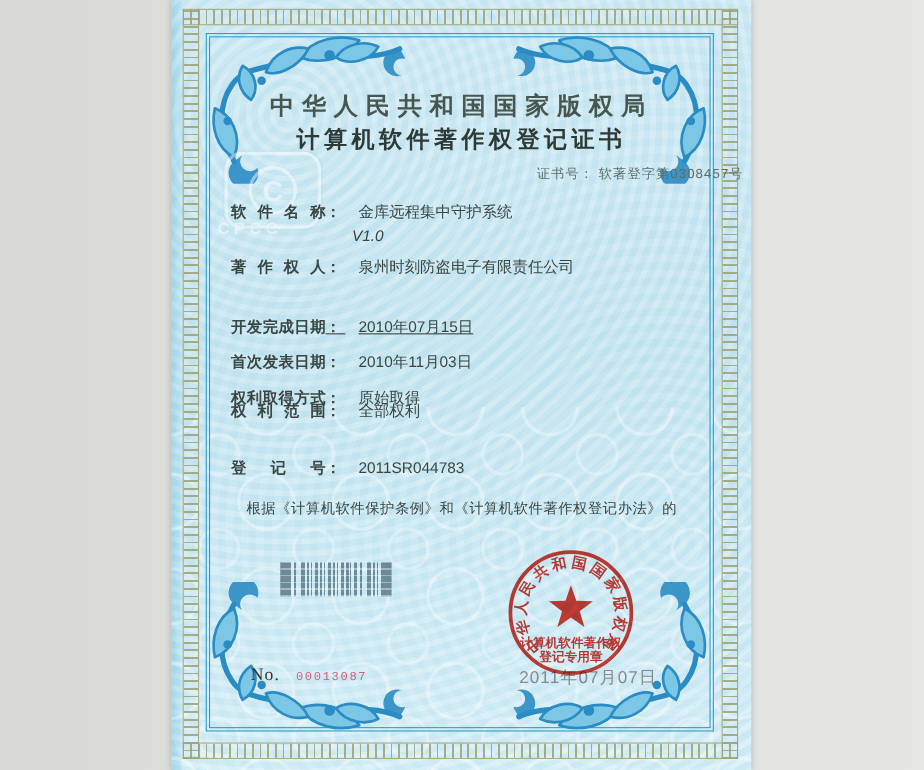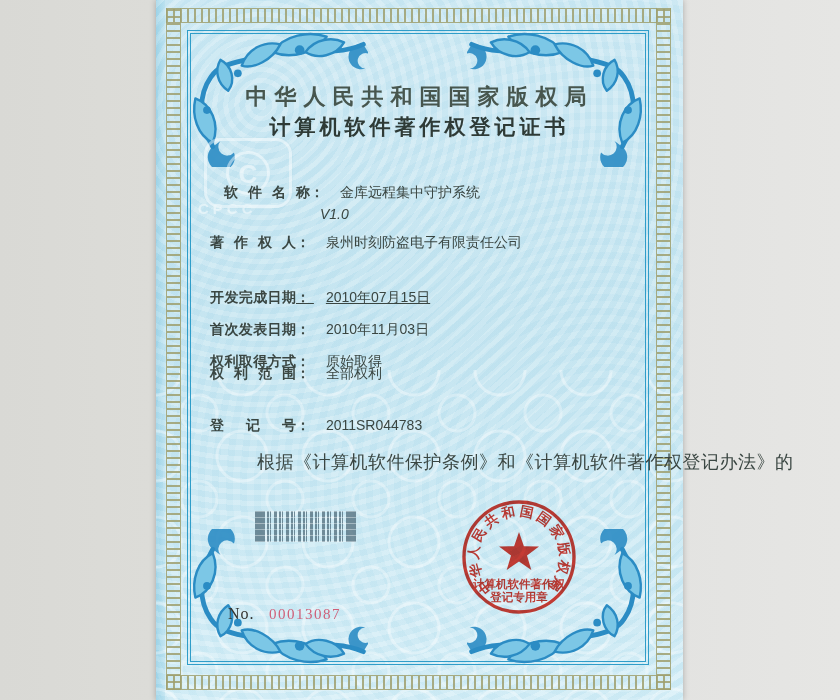--- a/index.html
+++ b/index.html
@@ -204,6 +204,10 @@
   <div class="issuer">中华人民共和国国家版权局</div>
   <div class="title">计算机软件著作权登记证书</div>
 
+  <div class="certno">
+    <span>证书号</span><span>：</span>
+    <span>软著登字第0308457号</span>
+  </div>
 
   <div class="fields">
     <div class="frow r1">

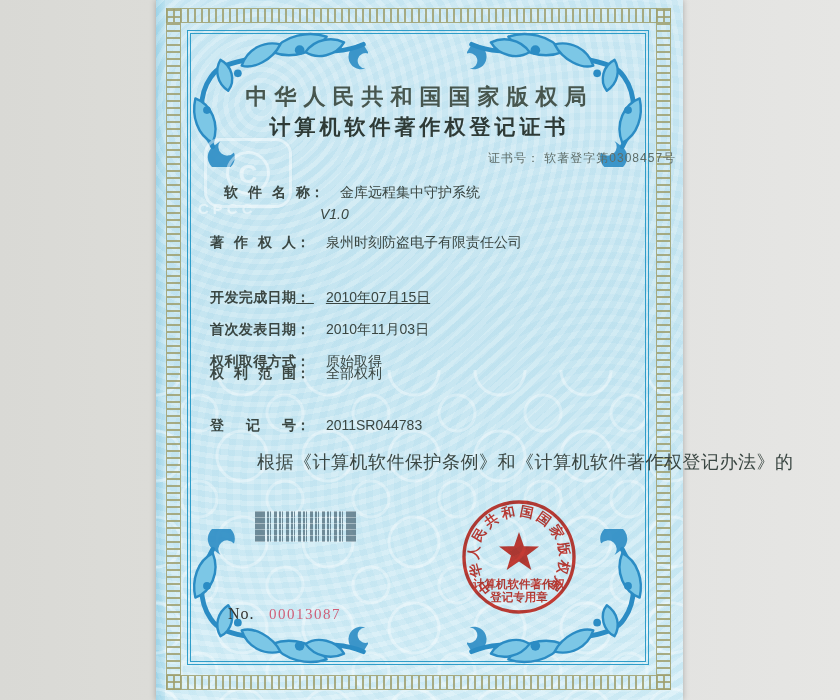--- a/index.html
+++ b/index.html
@@ -78,7 +78,7 @@
     font-weight:bold; color:#3a4642; vertical-align:top; }
   .colon { font-weight:bold; }
   .val { margin-left:12px; }
-  .r1 { top:184px;margin-left:14px; } .r1b { top:206px; left:98px;font-style:italic; } .r2 { top:234px; }
+  .r1 { top:184px; } .r1b { top:206px; left:98px;font-style:italic; } .r2 { top:234px; }
   .r3 { top:289px;text-decoration:underline; } .r4 { top:321px; } .r5 { top:353px; }
   .r6 { top:365px; } .r7 { top:417px; }
   

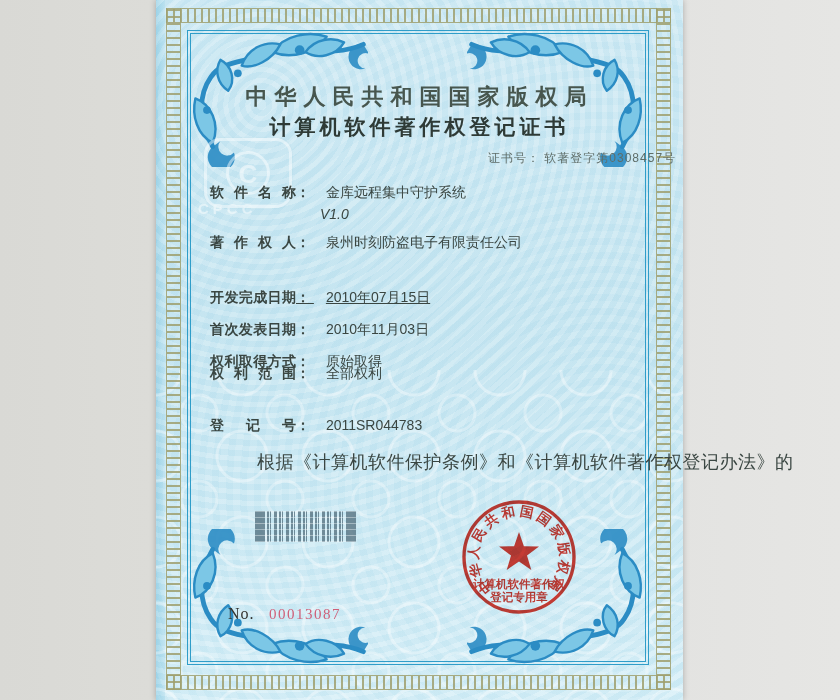--- a/index.html
+++ b/index.html
@@ -82,8 +82,8 @@
   .r3 { top:289px;text-decoration:underline; } .r4 { top:321px; } .r5 { top:353px; }
   .r6 { top:365px; } .r7 { top:417px; }
   
-  .statement { position:absolute; left:72px; top:449px; width:440px;
-    font-size:18px; color:#3a4642; letter-spacing:.5px; }
+  .statement { position:absolute; left:39px; top:449px; width:440px;
+    font-size:13px; color:#3a4642; letter-spacing:.5px; }
   .statement .ln { height:26px; line-height:26px; white-space:nowrap; }
   .statement .ln.first { text-indent:29px; }
   

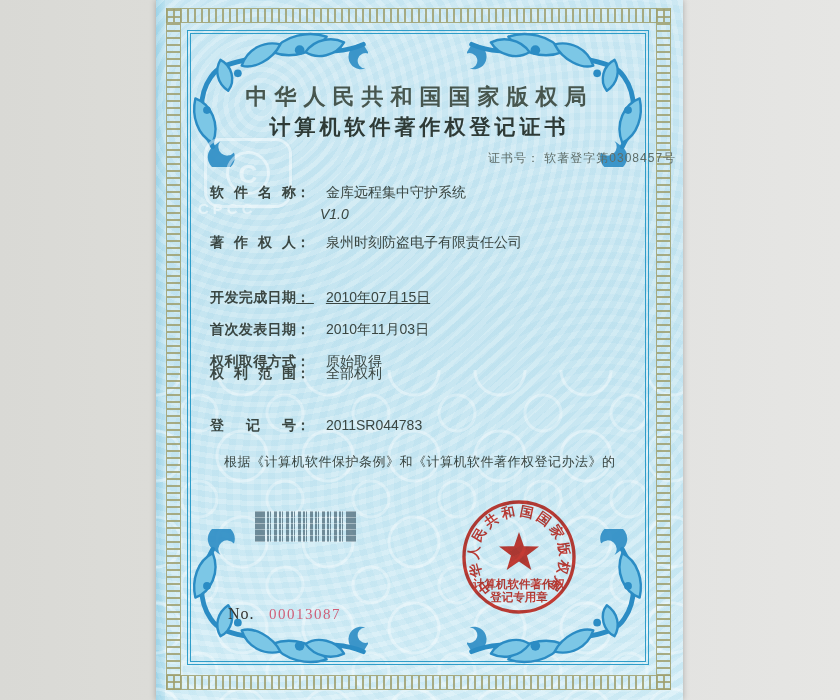--- a/index.html
+++ b/index.html
@@ -96,7 +96,7 @@
   
   .serial { position:absolute; left:56px; top:605px; font-size:16px; }
   .serial .no { font-family:"Liberation Serif", serif; color:#33332f; letter-spacing:1px;margin-left:16px; }
-  .serial .num { font-family:Liberation Serif, serif; color:#cf6079; letter-spacing:1.5px; margin-left:10px; font-size:15px; }
+  .serial .num { font-family:Liberation Mono, monospace; color:#cf6079; letter-spacing:1.5px; margin-left:10px; font-size:11px; }
   
   .issue-date { position:absolute; left:316px; top:606px; font-size:15.5px; color:#87898c; letter-spacing:1px; }
   

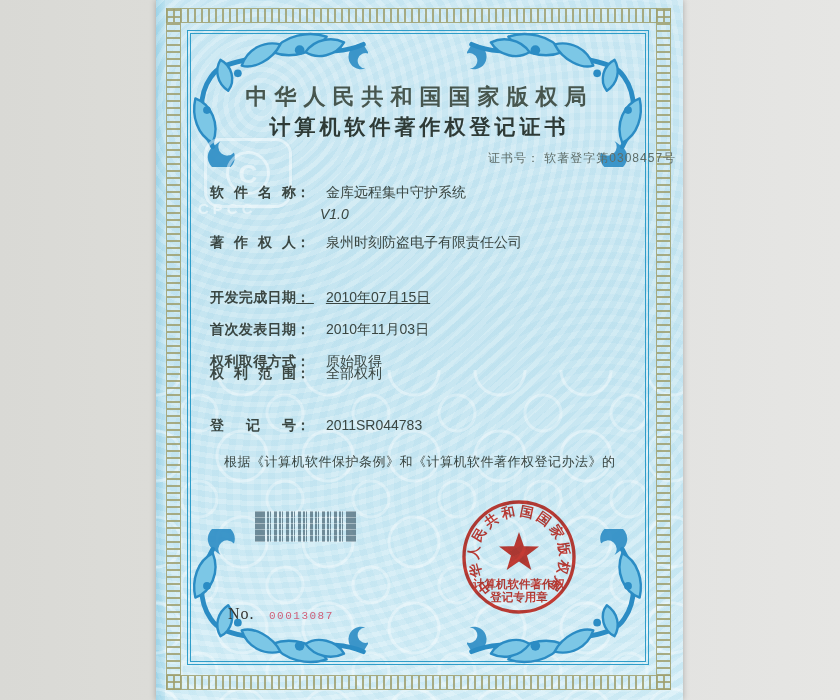--- a/index.html
+++ b/index.html
@@ -254,6 +254,7 @@
     <span class="num">00013087</span>
   </div>
 
+  <div class="issue-date">2011年07月07日</div>
 
   <svg class="seal" viewBox="0 0 124 124">
     <defs>

